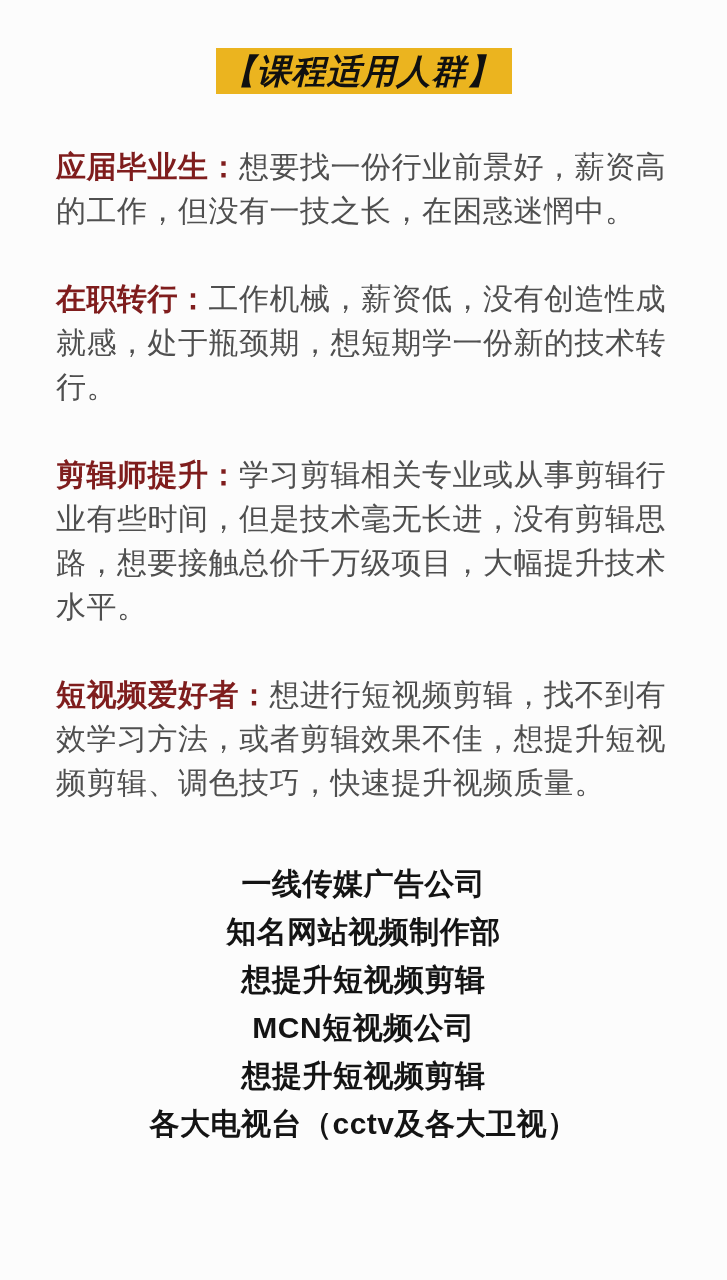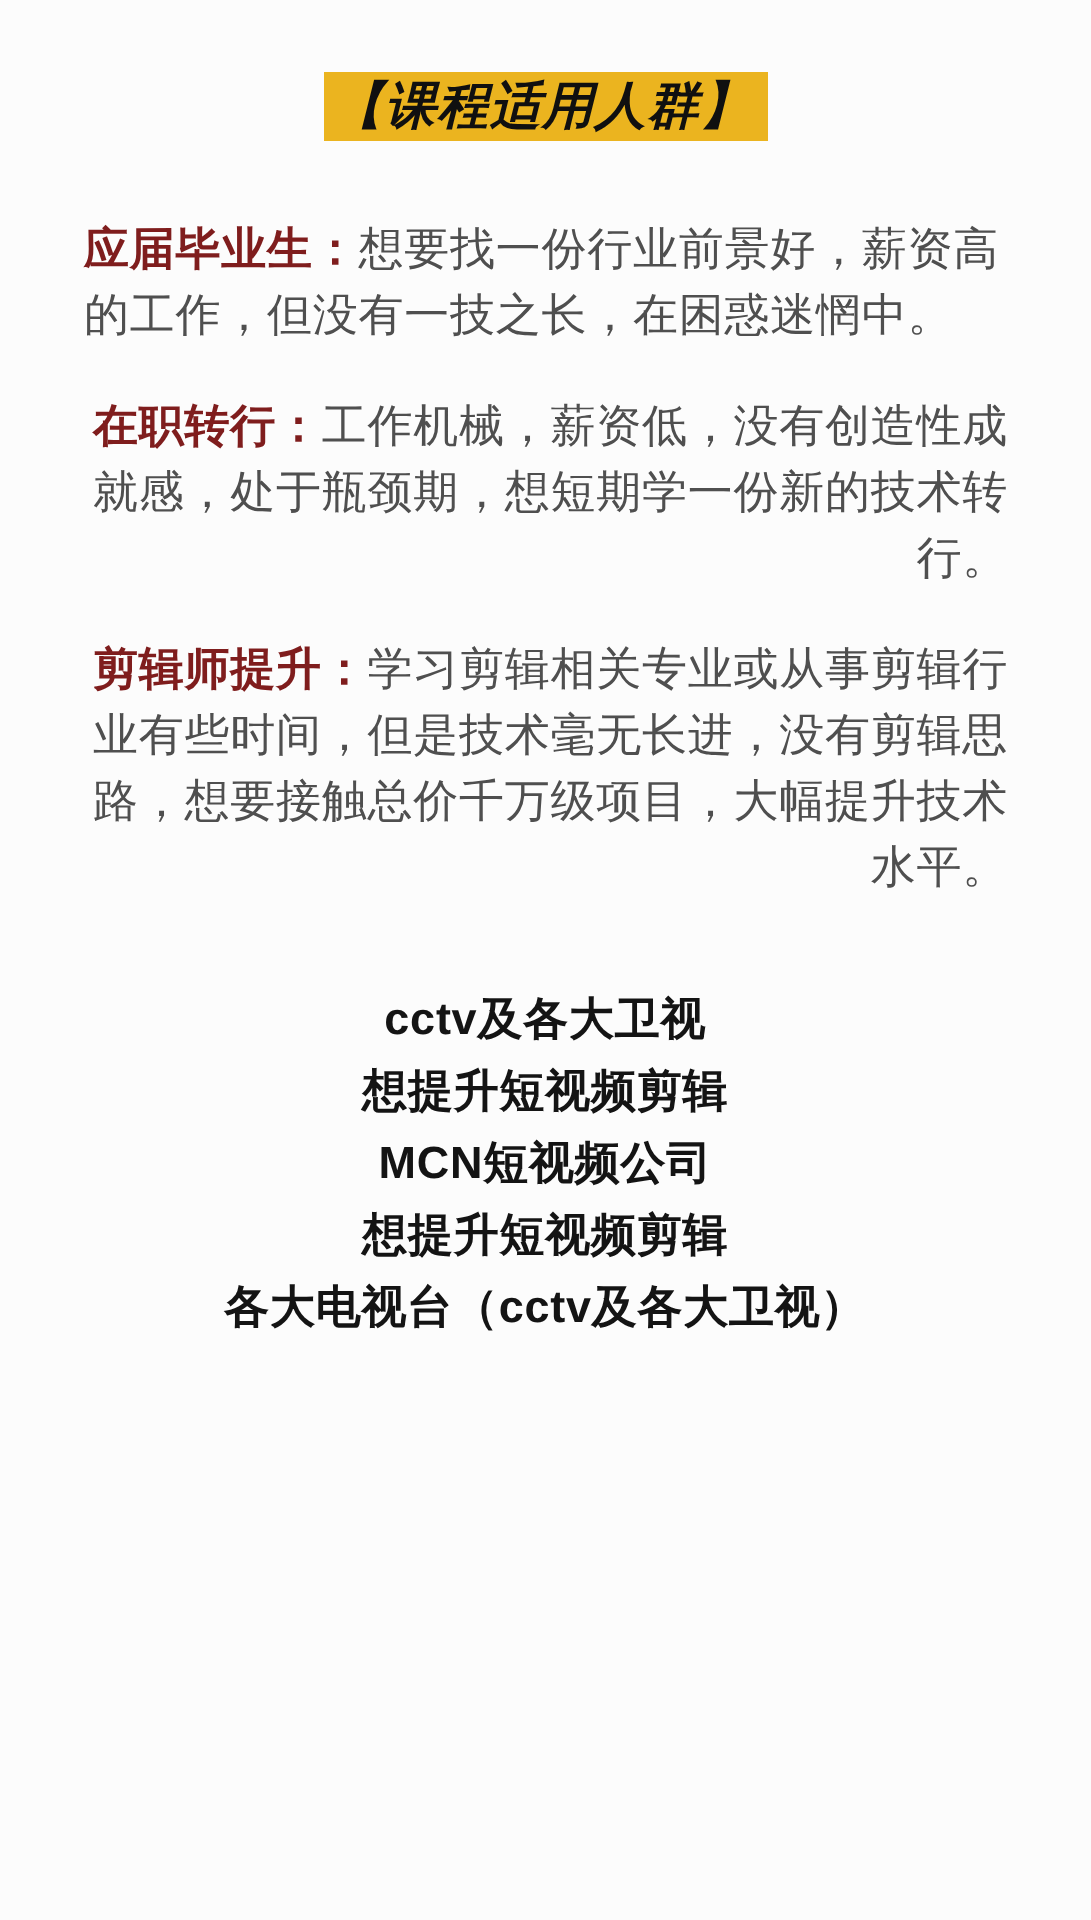--- a/index.html
+++ b/index.html
@@ -38,7 +38,7 @@
     text-align: left;
   }
   .audience p.p-first { margin-top: 51px; }
-  .audience p + p { margin-top: 30px; text-align: right; }
+  .audience p + p { margin-top: 44px; }
   .audience .lead {
     font-weight: 700;
     color: #7f1d1d;

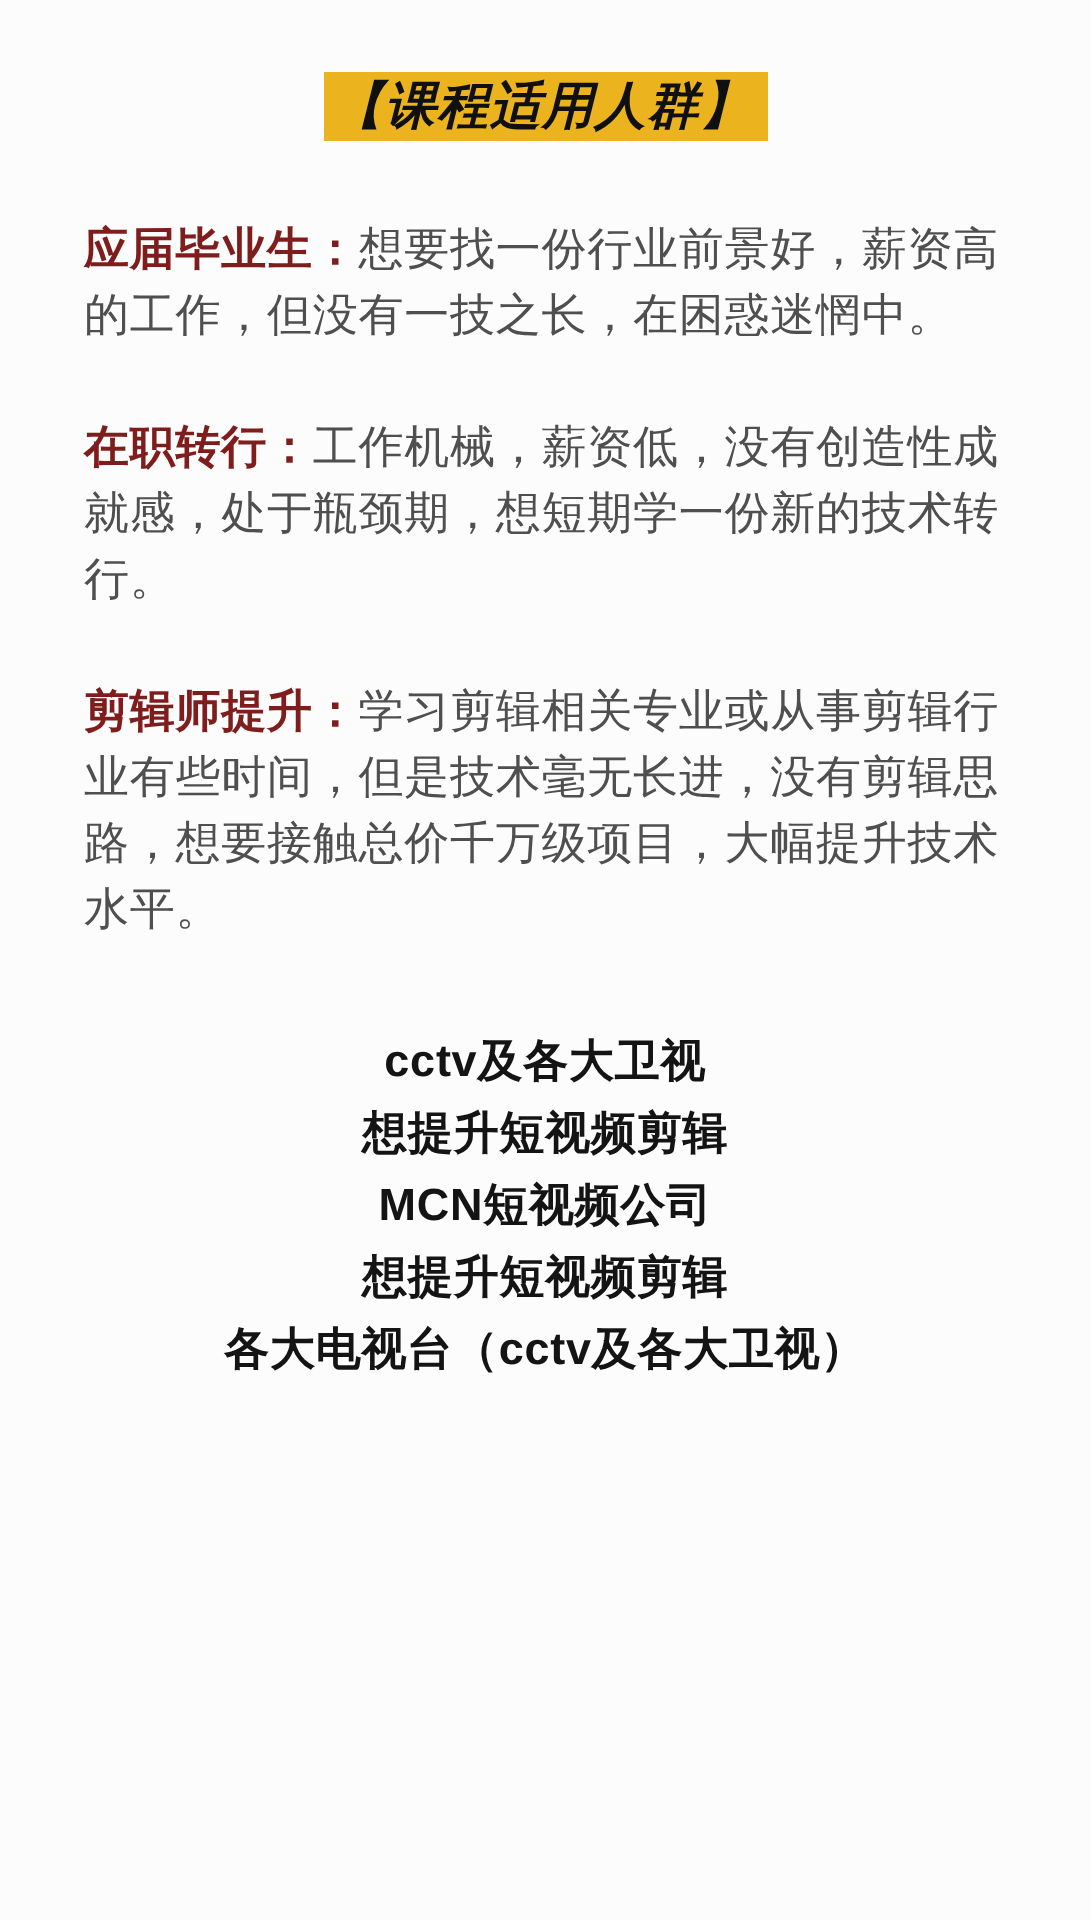--- a/index.html
+++ b/index.html
@@ -72,6 +72,9 @@
     <p>
       <span class="lead">剪辑师提升：</span><span>学习剪辑相关专业或从事剪辑行业有些时间，但是技术毫无长进，没有剪辑思路，想要接触总价千万级项目，大幅提升技术水平。</span>
     </p>
+    <p>
+      <span class="lead">短视频爱好者：</span><span>想进行短视频剪辑，找不到有效学习方法，或者剪辑效果不佳，想提升短视频剪辑、调色技巧，快速提升视频质量。</span>
+    </p>
   </div>
 
 

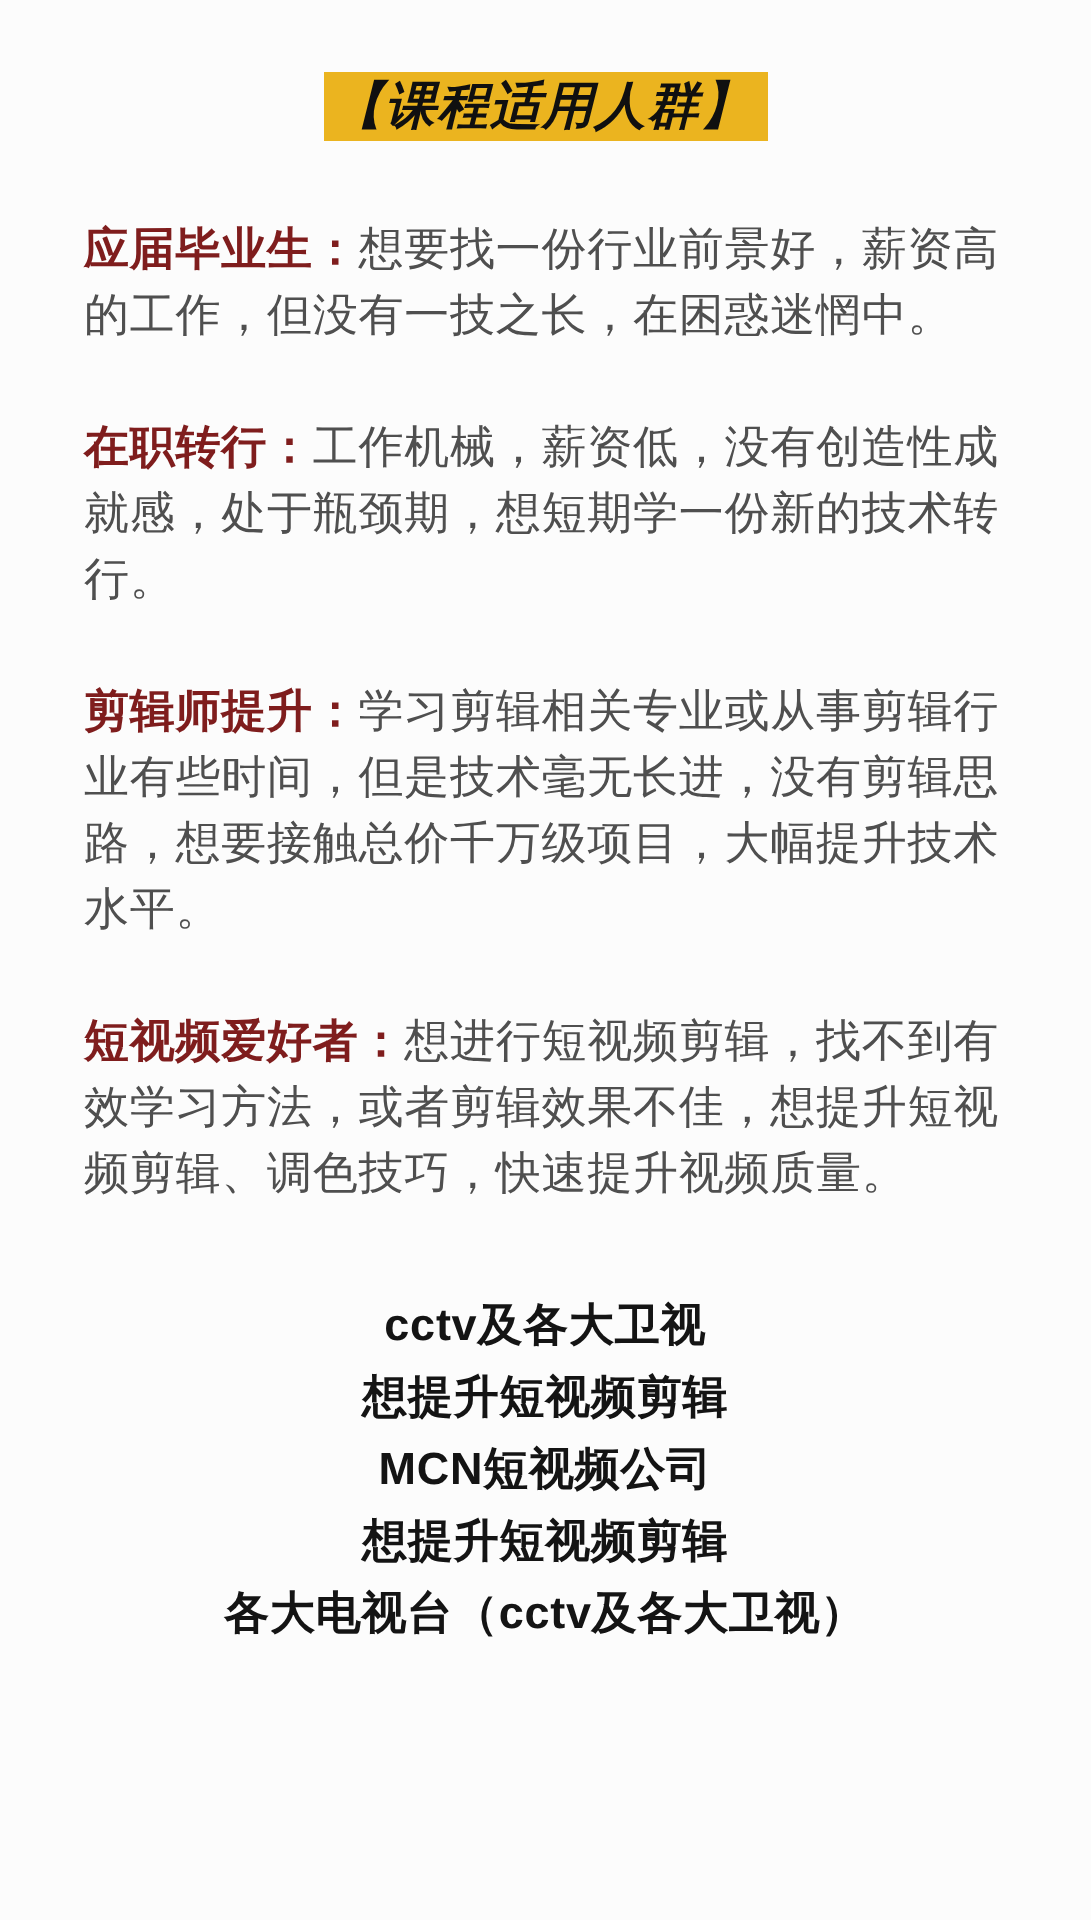--- a/index.html
+++ b/index.html
@@ -79,6 +79,7 @@
 
 
   <div class="jobs-list">
+    <div class="job-item">一线传媒广告公司</div>
     <div class="job-item">cctv及各大卫视</div>
     <div class="job-item">想提升短视频剪辑</div>
     <div class="job-item">MCN短视频公司</div>

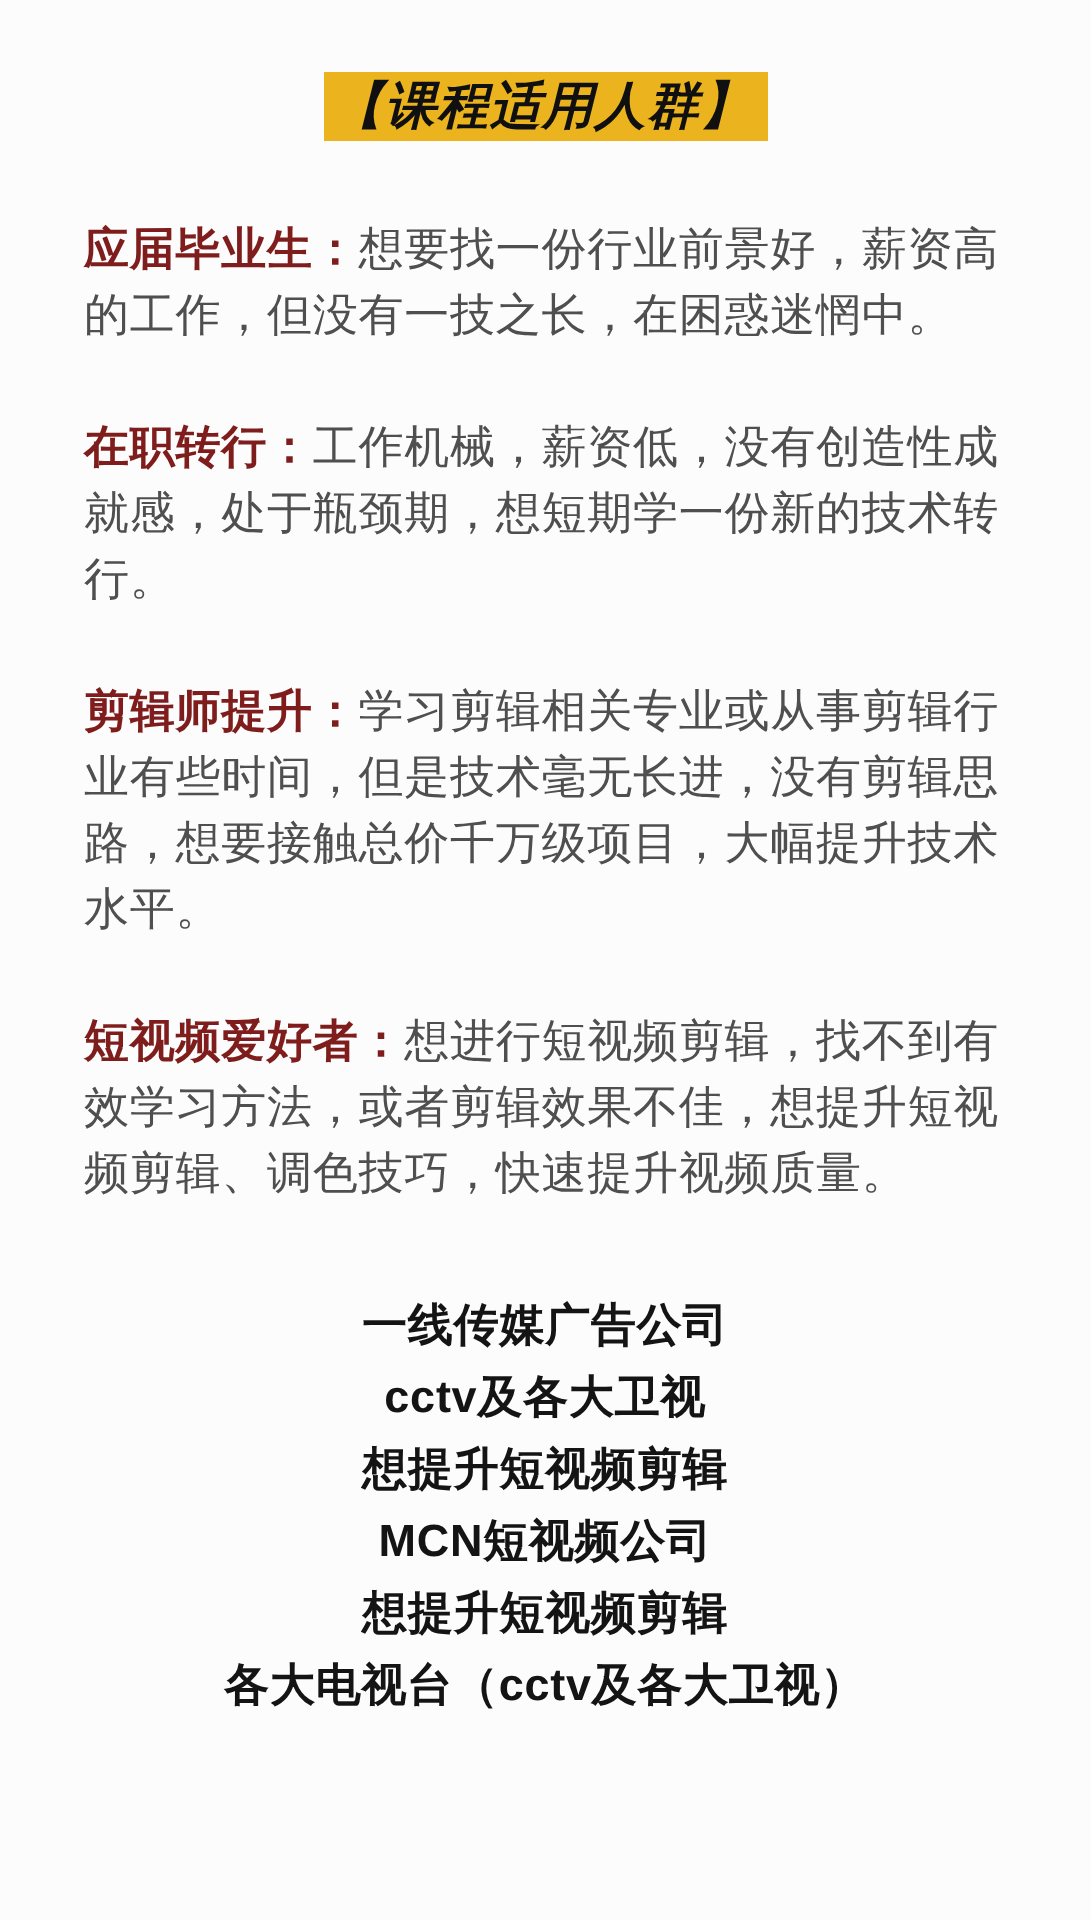--- a/index.html
+++ b/index.html
@@ -80,7 +80,7 @@
 
   <div class="jobs-list">
     <div class="job-item">一线传媒广告公司</div>
-    <div class="job-item">cctv及各大卫视</div>
+    <div class="job-item">知名网站视频制作部</div>
     <div class="job-item">想提升短视频剪辑</div>
     <div class="job-item">MCN短视频公司</div>
     <div class="job-item">想提升短视频剪辑</div>

